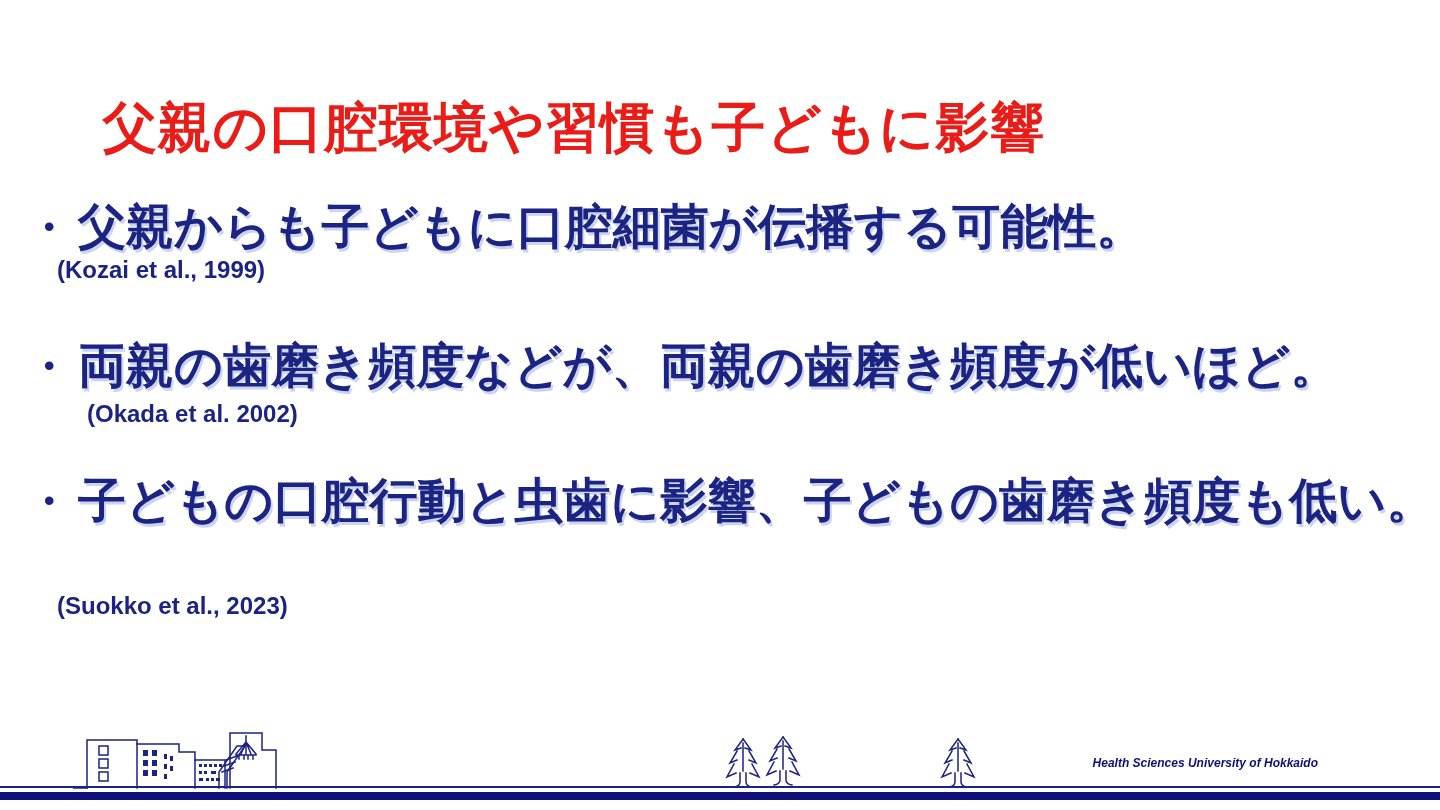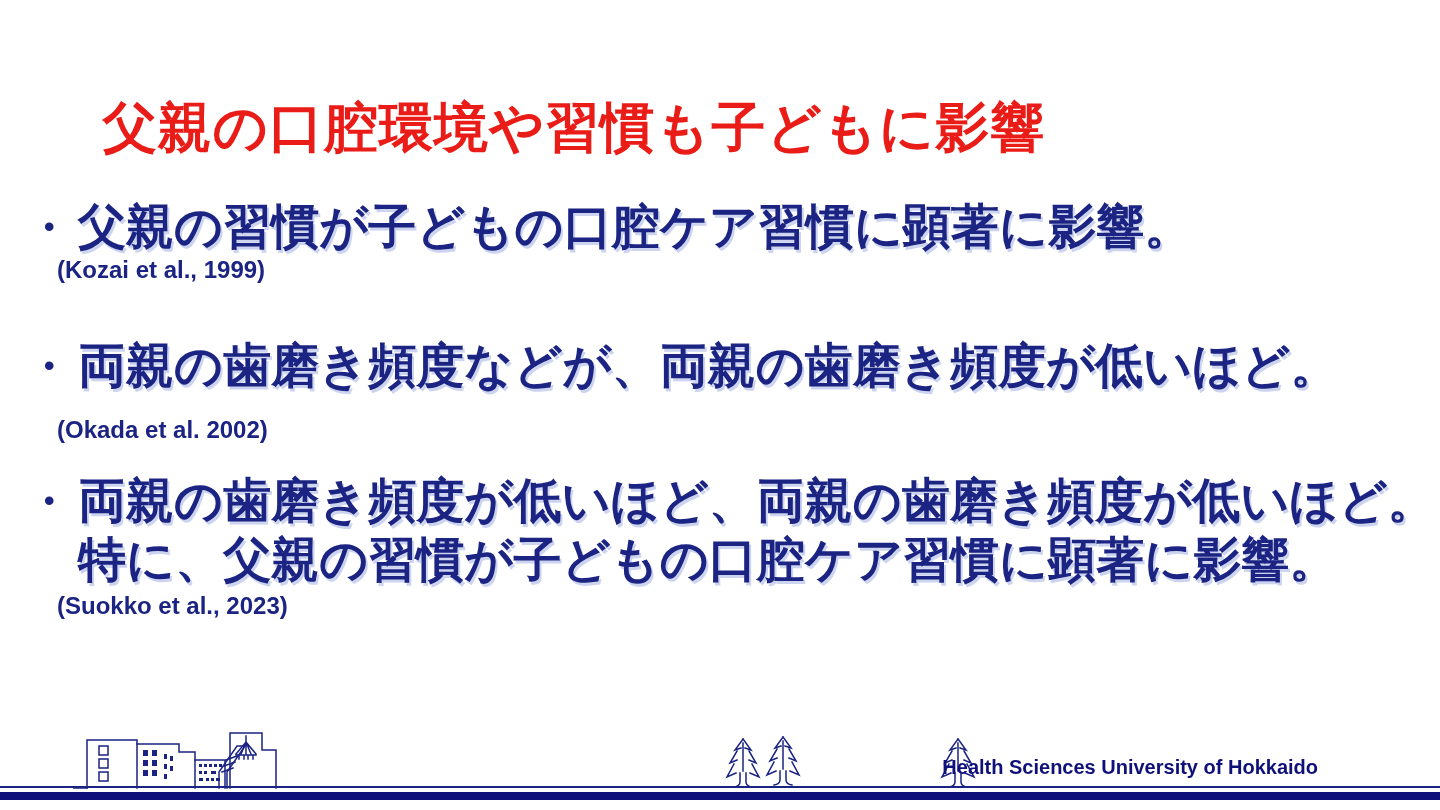--- a/index.html
+++ b/index.html
@@ -62,7 +62,7 @@
 <div class="bullet b1">
   <span class="dot">•</span>
   <div>
-    <div>父親の習慣が子どもの口腔ケア習慣に顕著に影響。</div>
+    <div>父親からも子どもに口腔細菌が伝播する可能性。</div>
   </div>
 </div>
 <div class="citation c1">(Kozai et al., 1999)</div>

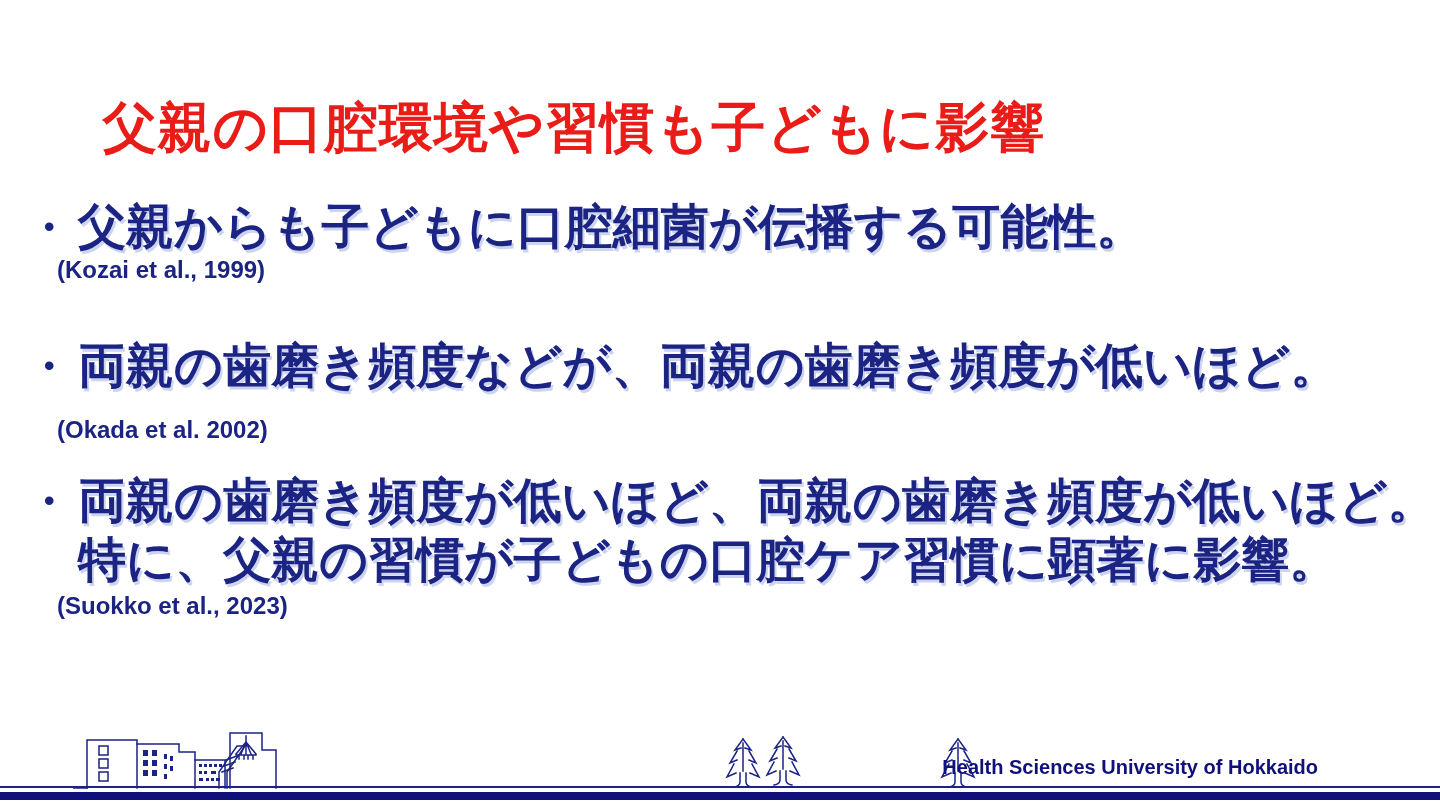--- a/index.html
+++ b/index.html
@@ -32,7 +32,7 @@
     font-weight:600; font-size:24px; white-space:nowrap;
   }
   .c1 { top:256px;text-align:center; }
-  .c2 { top:416px; }
+  .c2 { top:400px;margin-left:30px; }
   .c3 { top:592px; }
   .lineart { stroke:var(--text_navy,#1b2383); fill:none; stroke-width:1.5; stroke-linecap:square; }
   .fillmark { fill:var(--text_navy,#1b2383); stroke:none; }

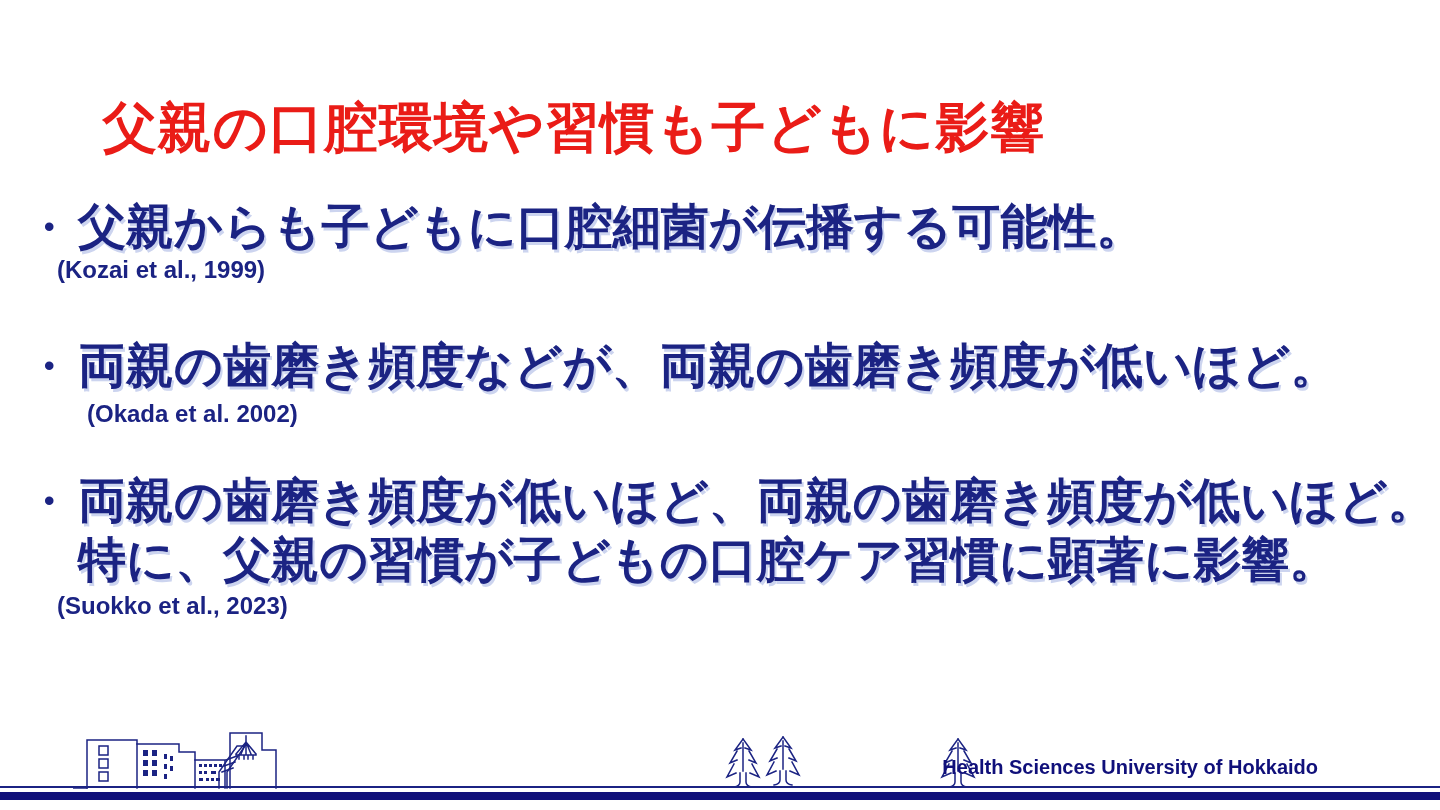--- a/index.html
+++ b/index.html
@@ -78,7 +78,7 @@
 <div class="bullet b3">
   <span class="dot">•</span>
   <div>
-    <div>両親の歯磨き頻度が低いほど、両親の歯磨き頻度が低いほど。</div>
+    <div>子どもの口腔行動と虫歯に影響、子どもの歯磨き頻度も低い。</div>
     <div>特に、父親の習慣が子どもの口腔ケア習慣に顕著に影響。</div>
   </div>
 </div>

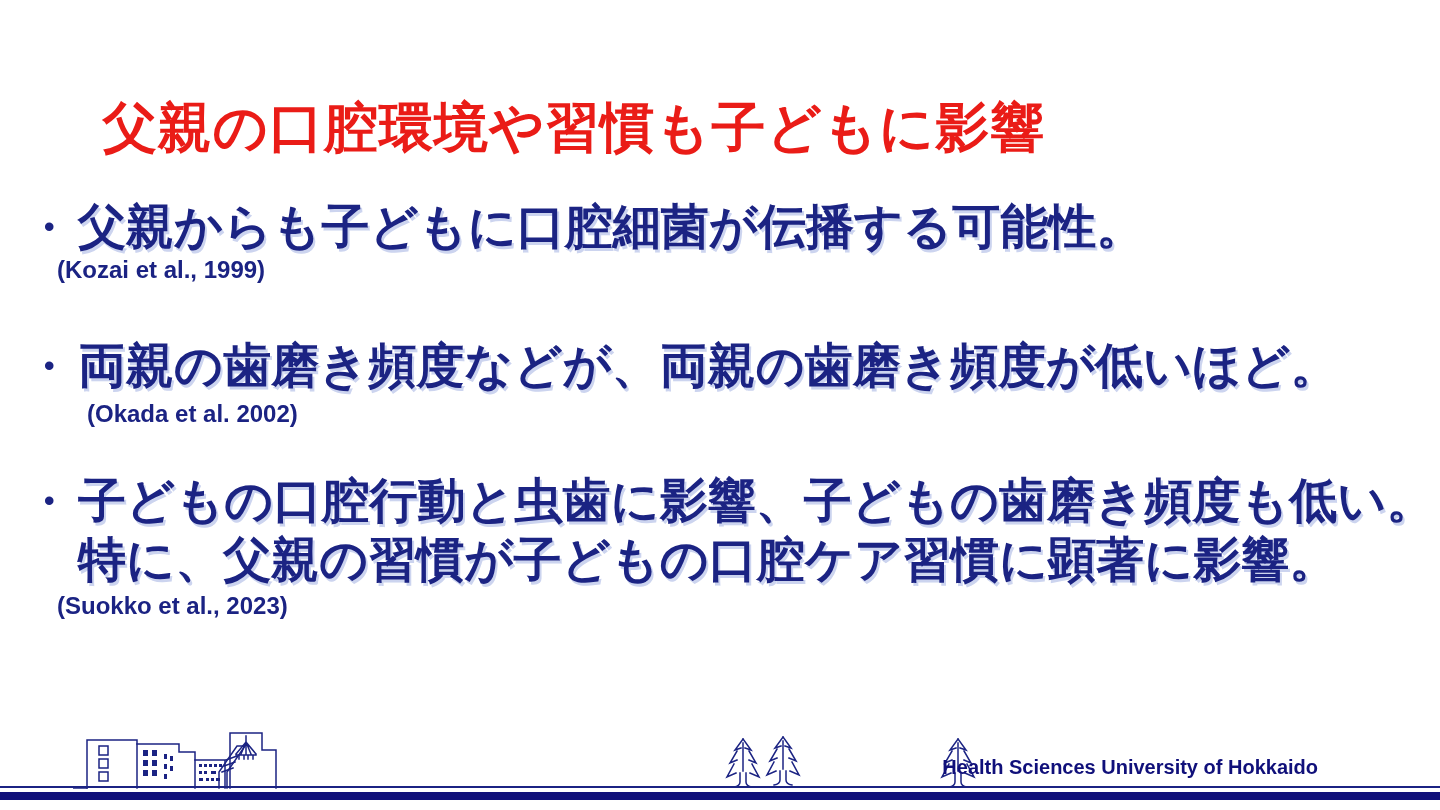--- a/index.html
+++ b/index.html
@@ -79,7 +79,6 @@
   <span class="dot">•</span>
   <div>
     <div>子どもの口腔行動と虫歯に影響、子どもの歯磨き頻度も低い。</div>
-    <div>特に、父親の習慣が子どもの口腔ケア習慣に顕著に影響。</div>
   </div>
 </div>
 <div class="citation c3">(Suokko et al., 2023)</div>

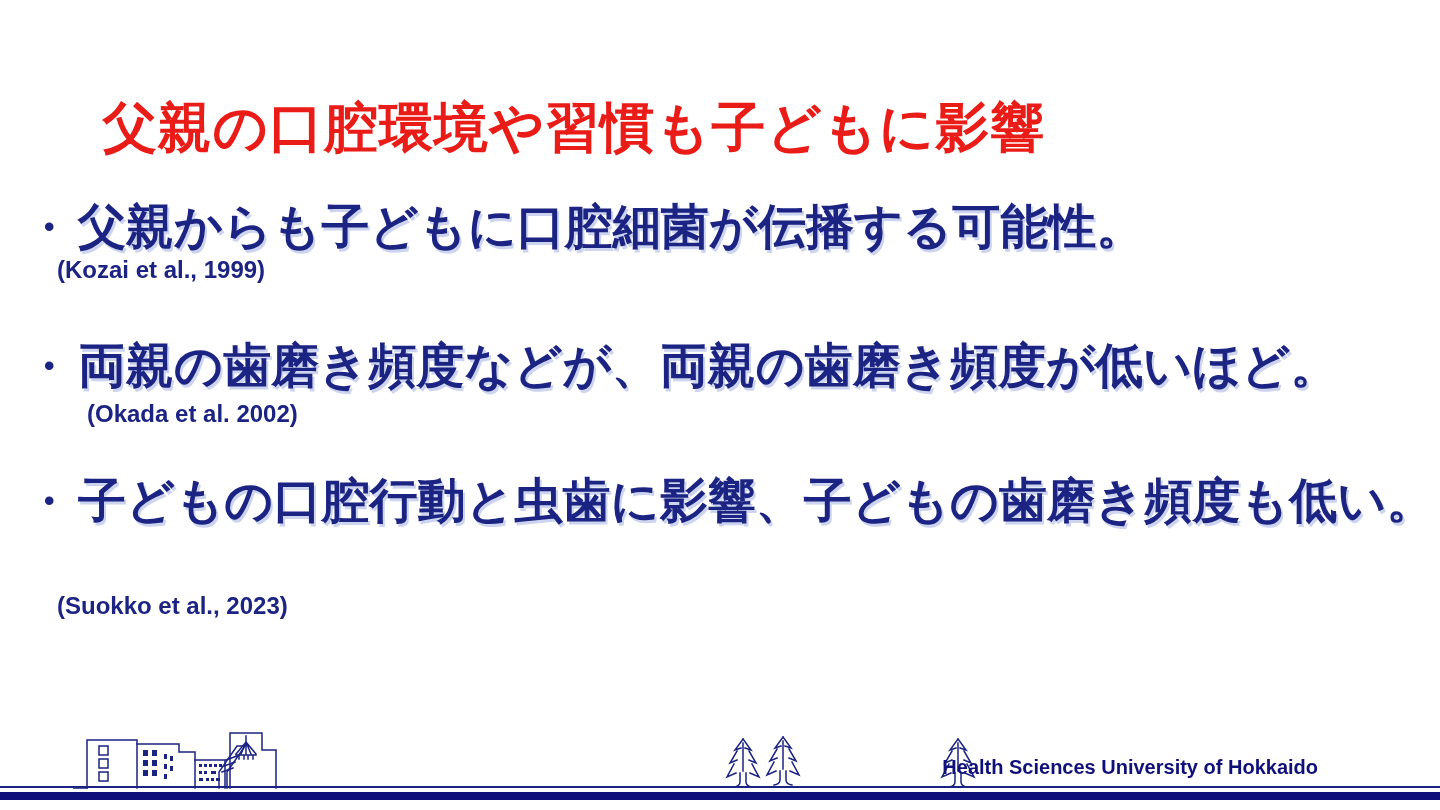--- a/index.html
+++ b/index.html
@@ -50,7 +50,7 @@
   }
   .university {
     position:absolute; top:756px; right:122px;
-    font-size:20px; font-weight:bold; 
+    font-size:12px; font-weight:bold; font-style:italic;
     color:var(--bar_navy,#10107a); white-space:nowrap;
   }
 </style>

